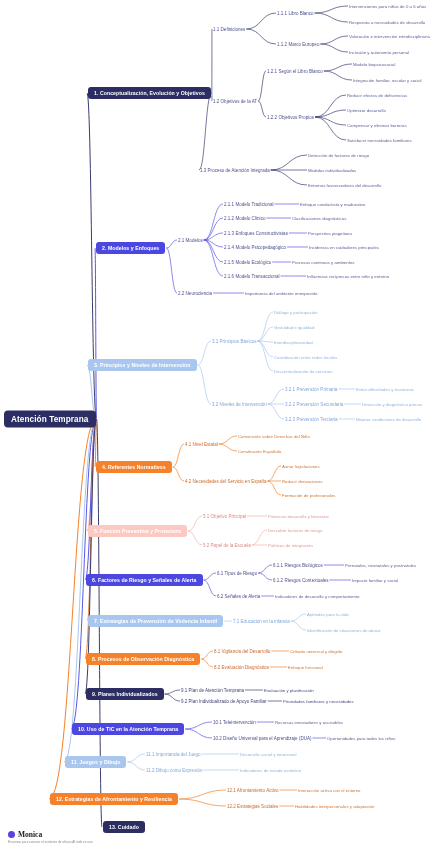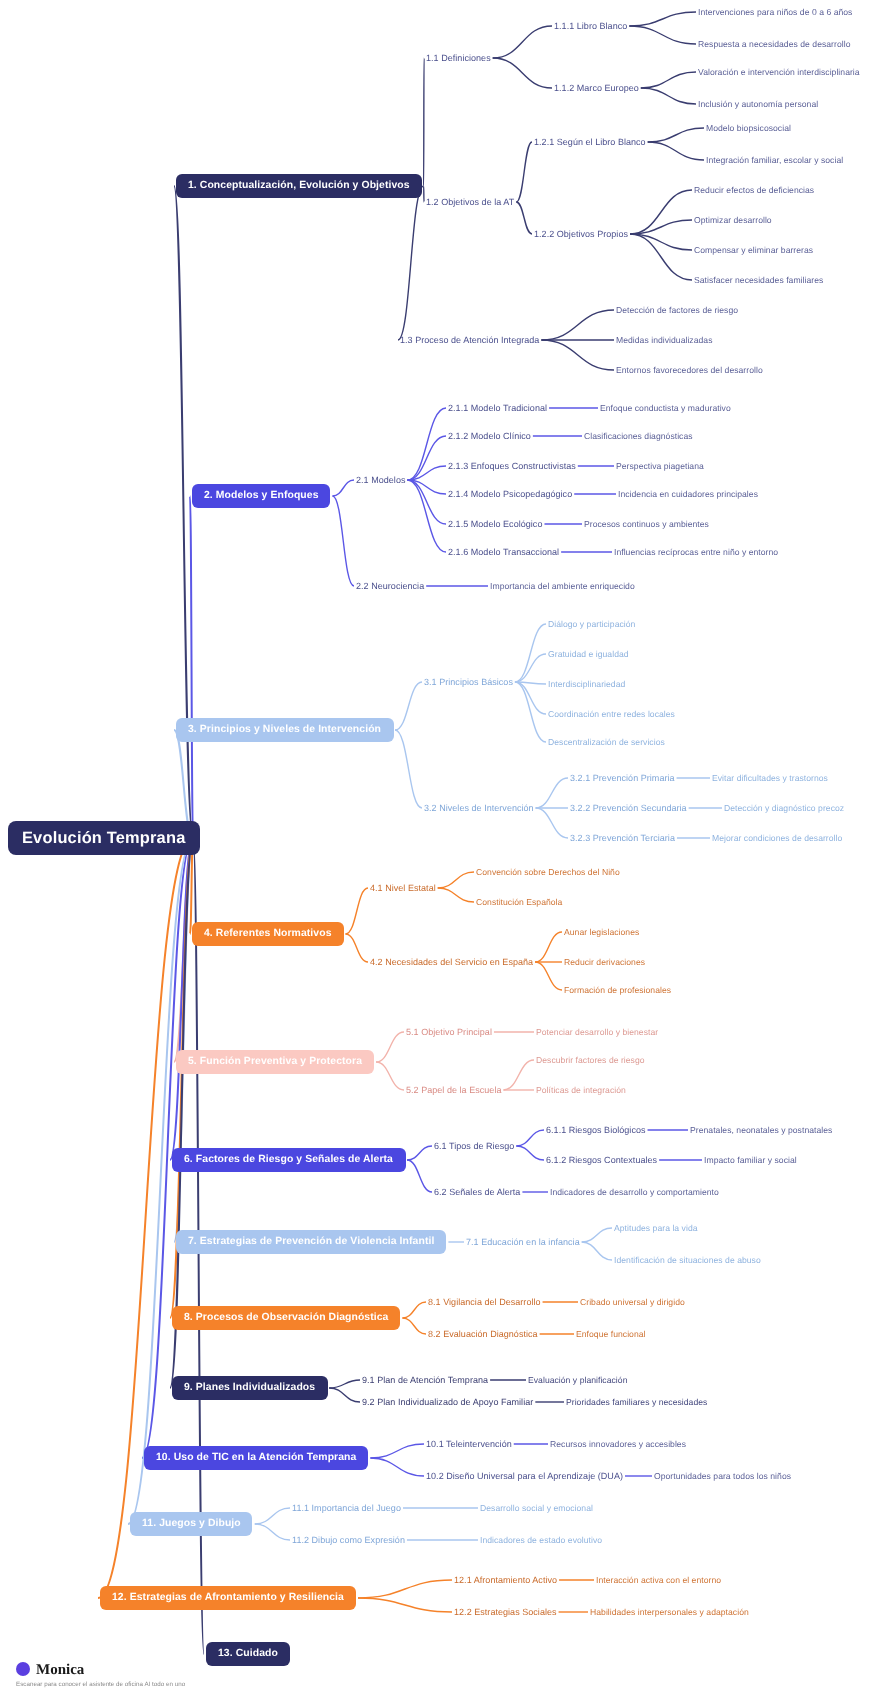--- a/index.html
+++ b/index.html
@@ -164,7 +164,7 @@
       <path d="M 279.28125 806 C 286.640625 806, 286.640625 806, 294 806" fill="none" stroke="#f5822a" stroke-width="0.7"></path>
     </svg>
 
-  <div class="node root" style="left:4px;top:419px;">Evolución Temprana</div>
+  <div class="node root" style="left:4px;top:419px;">Atención Temprana</div>
 
   <div class="node topic t-navy" style="left:88px;top:93px;">1. Conceptualización, Evolución y Objetivos</div>
 

